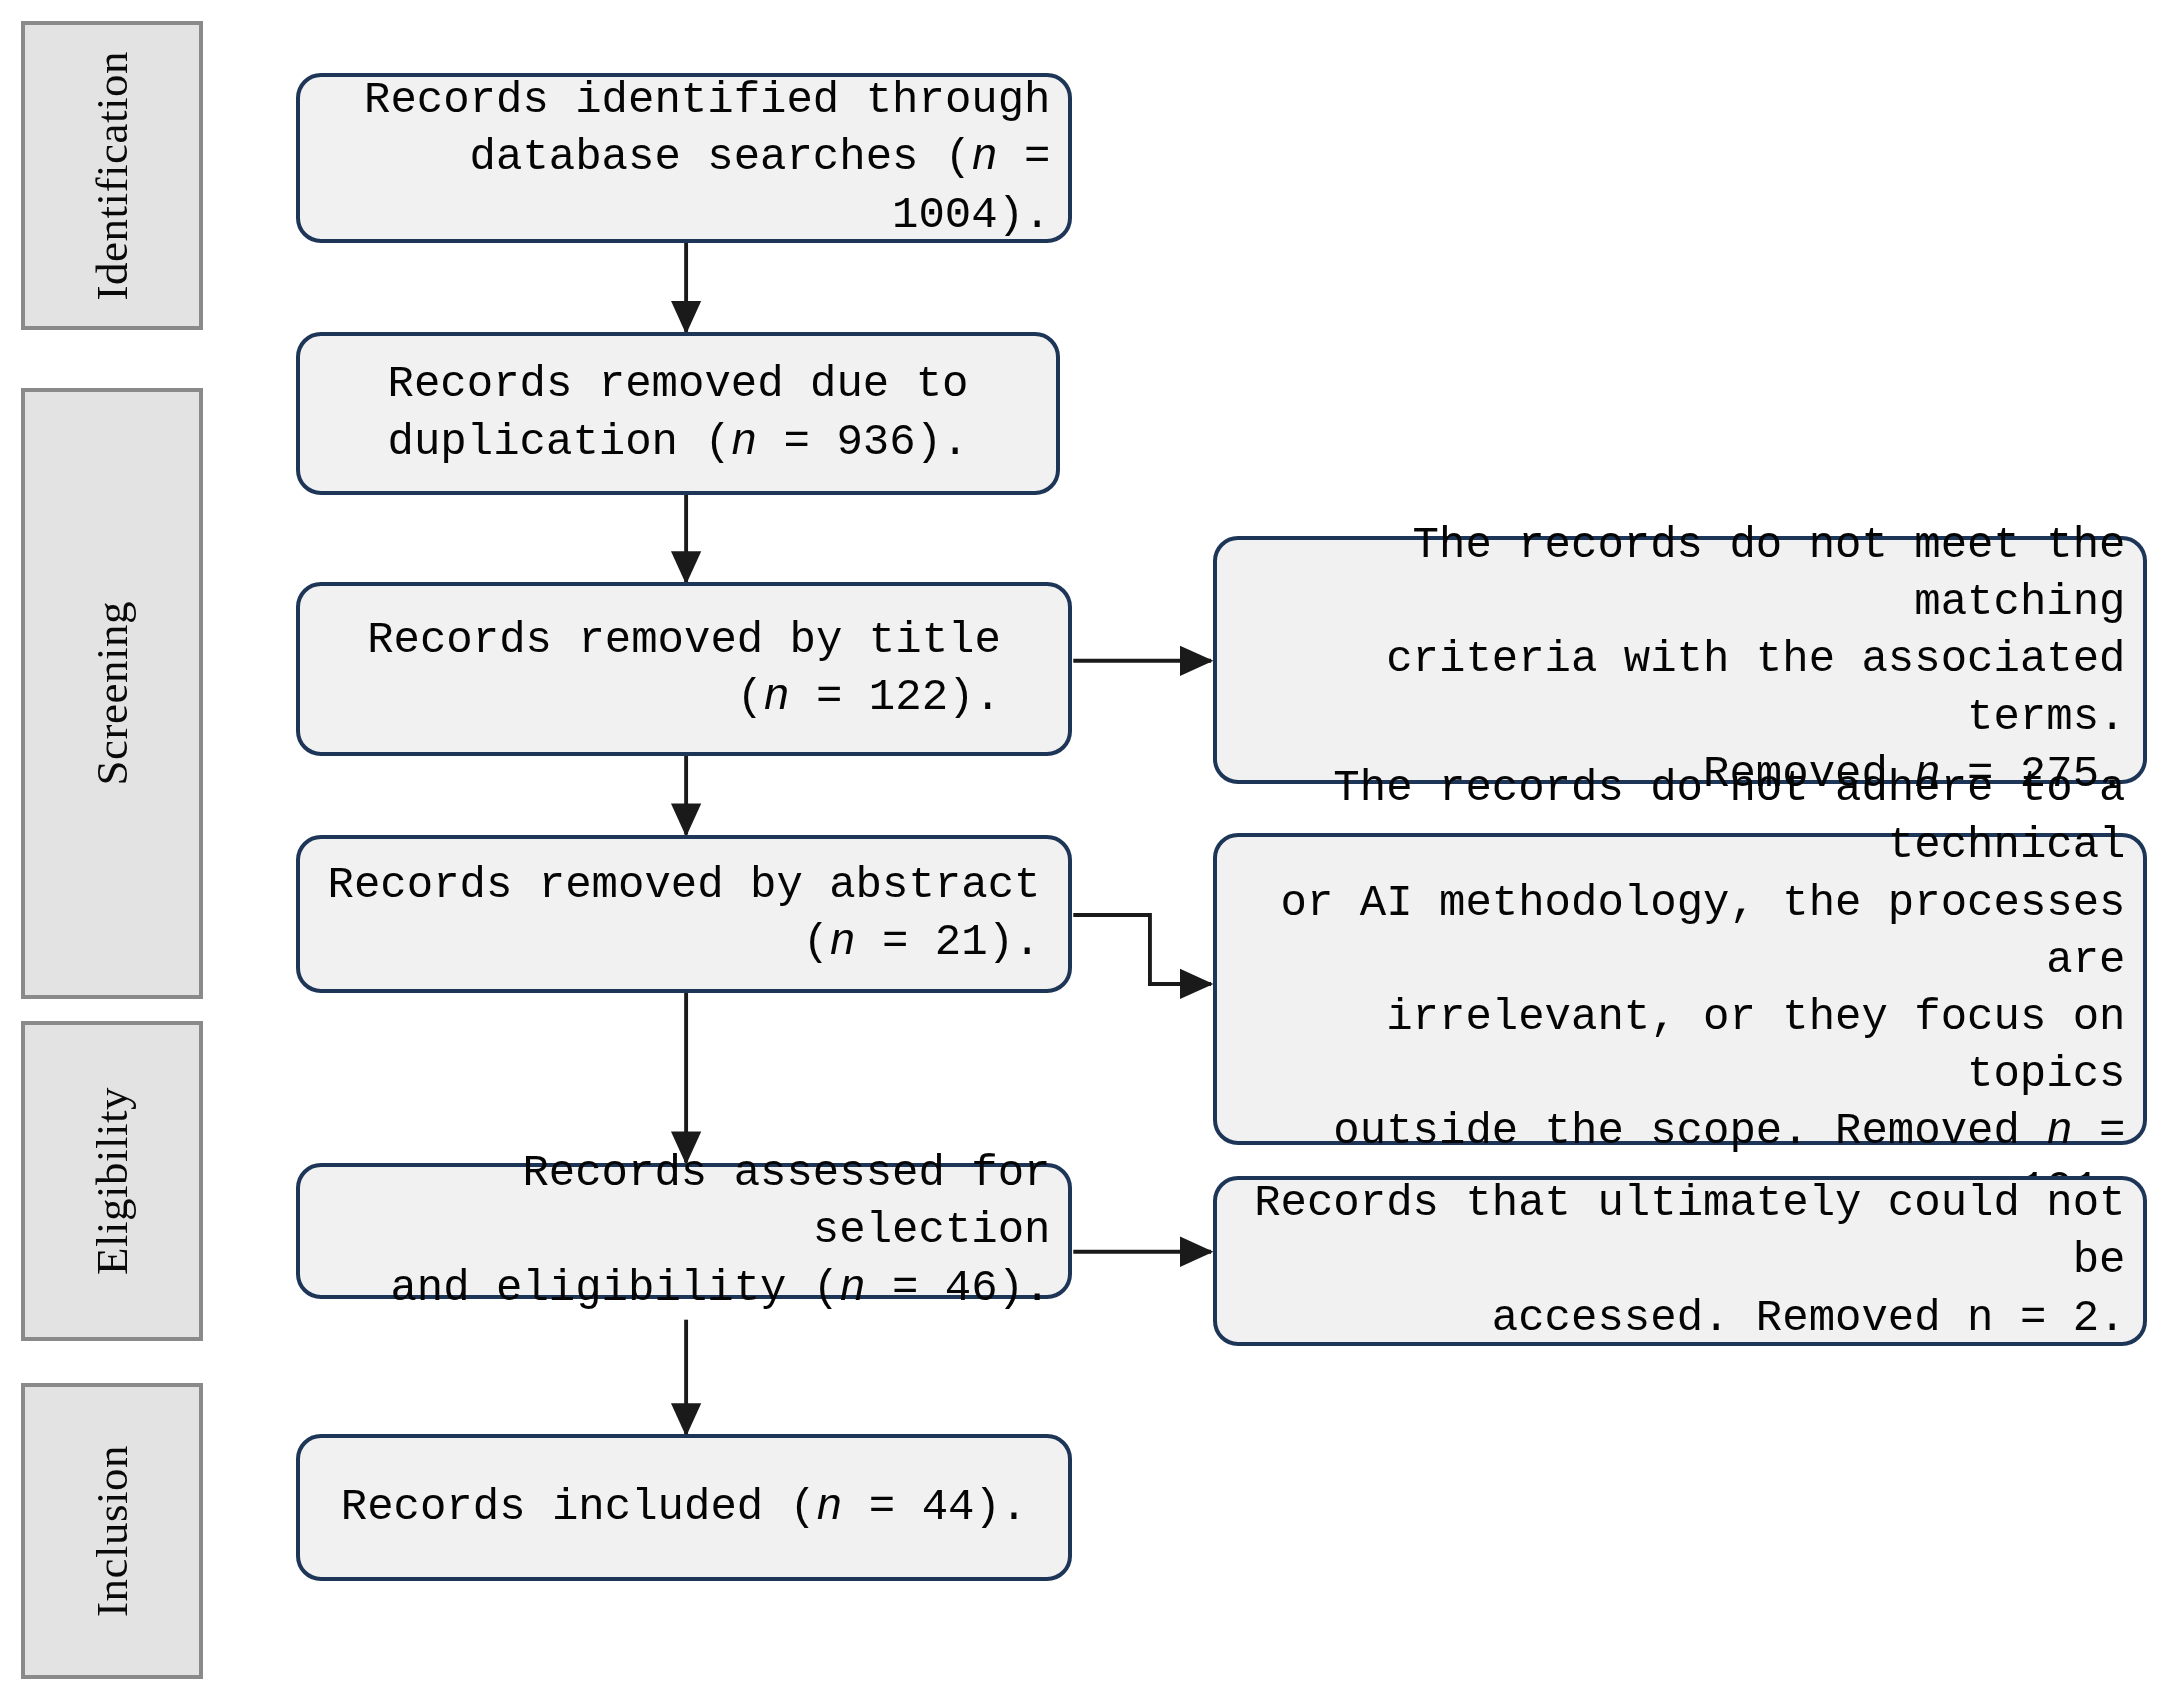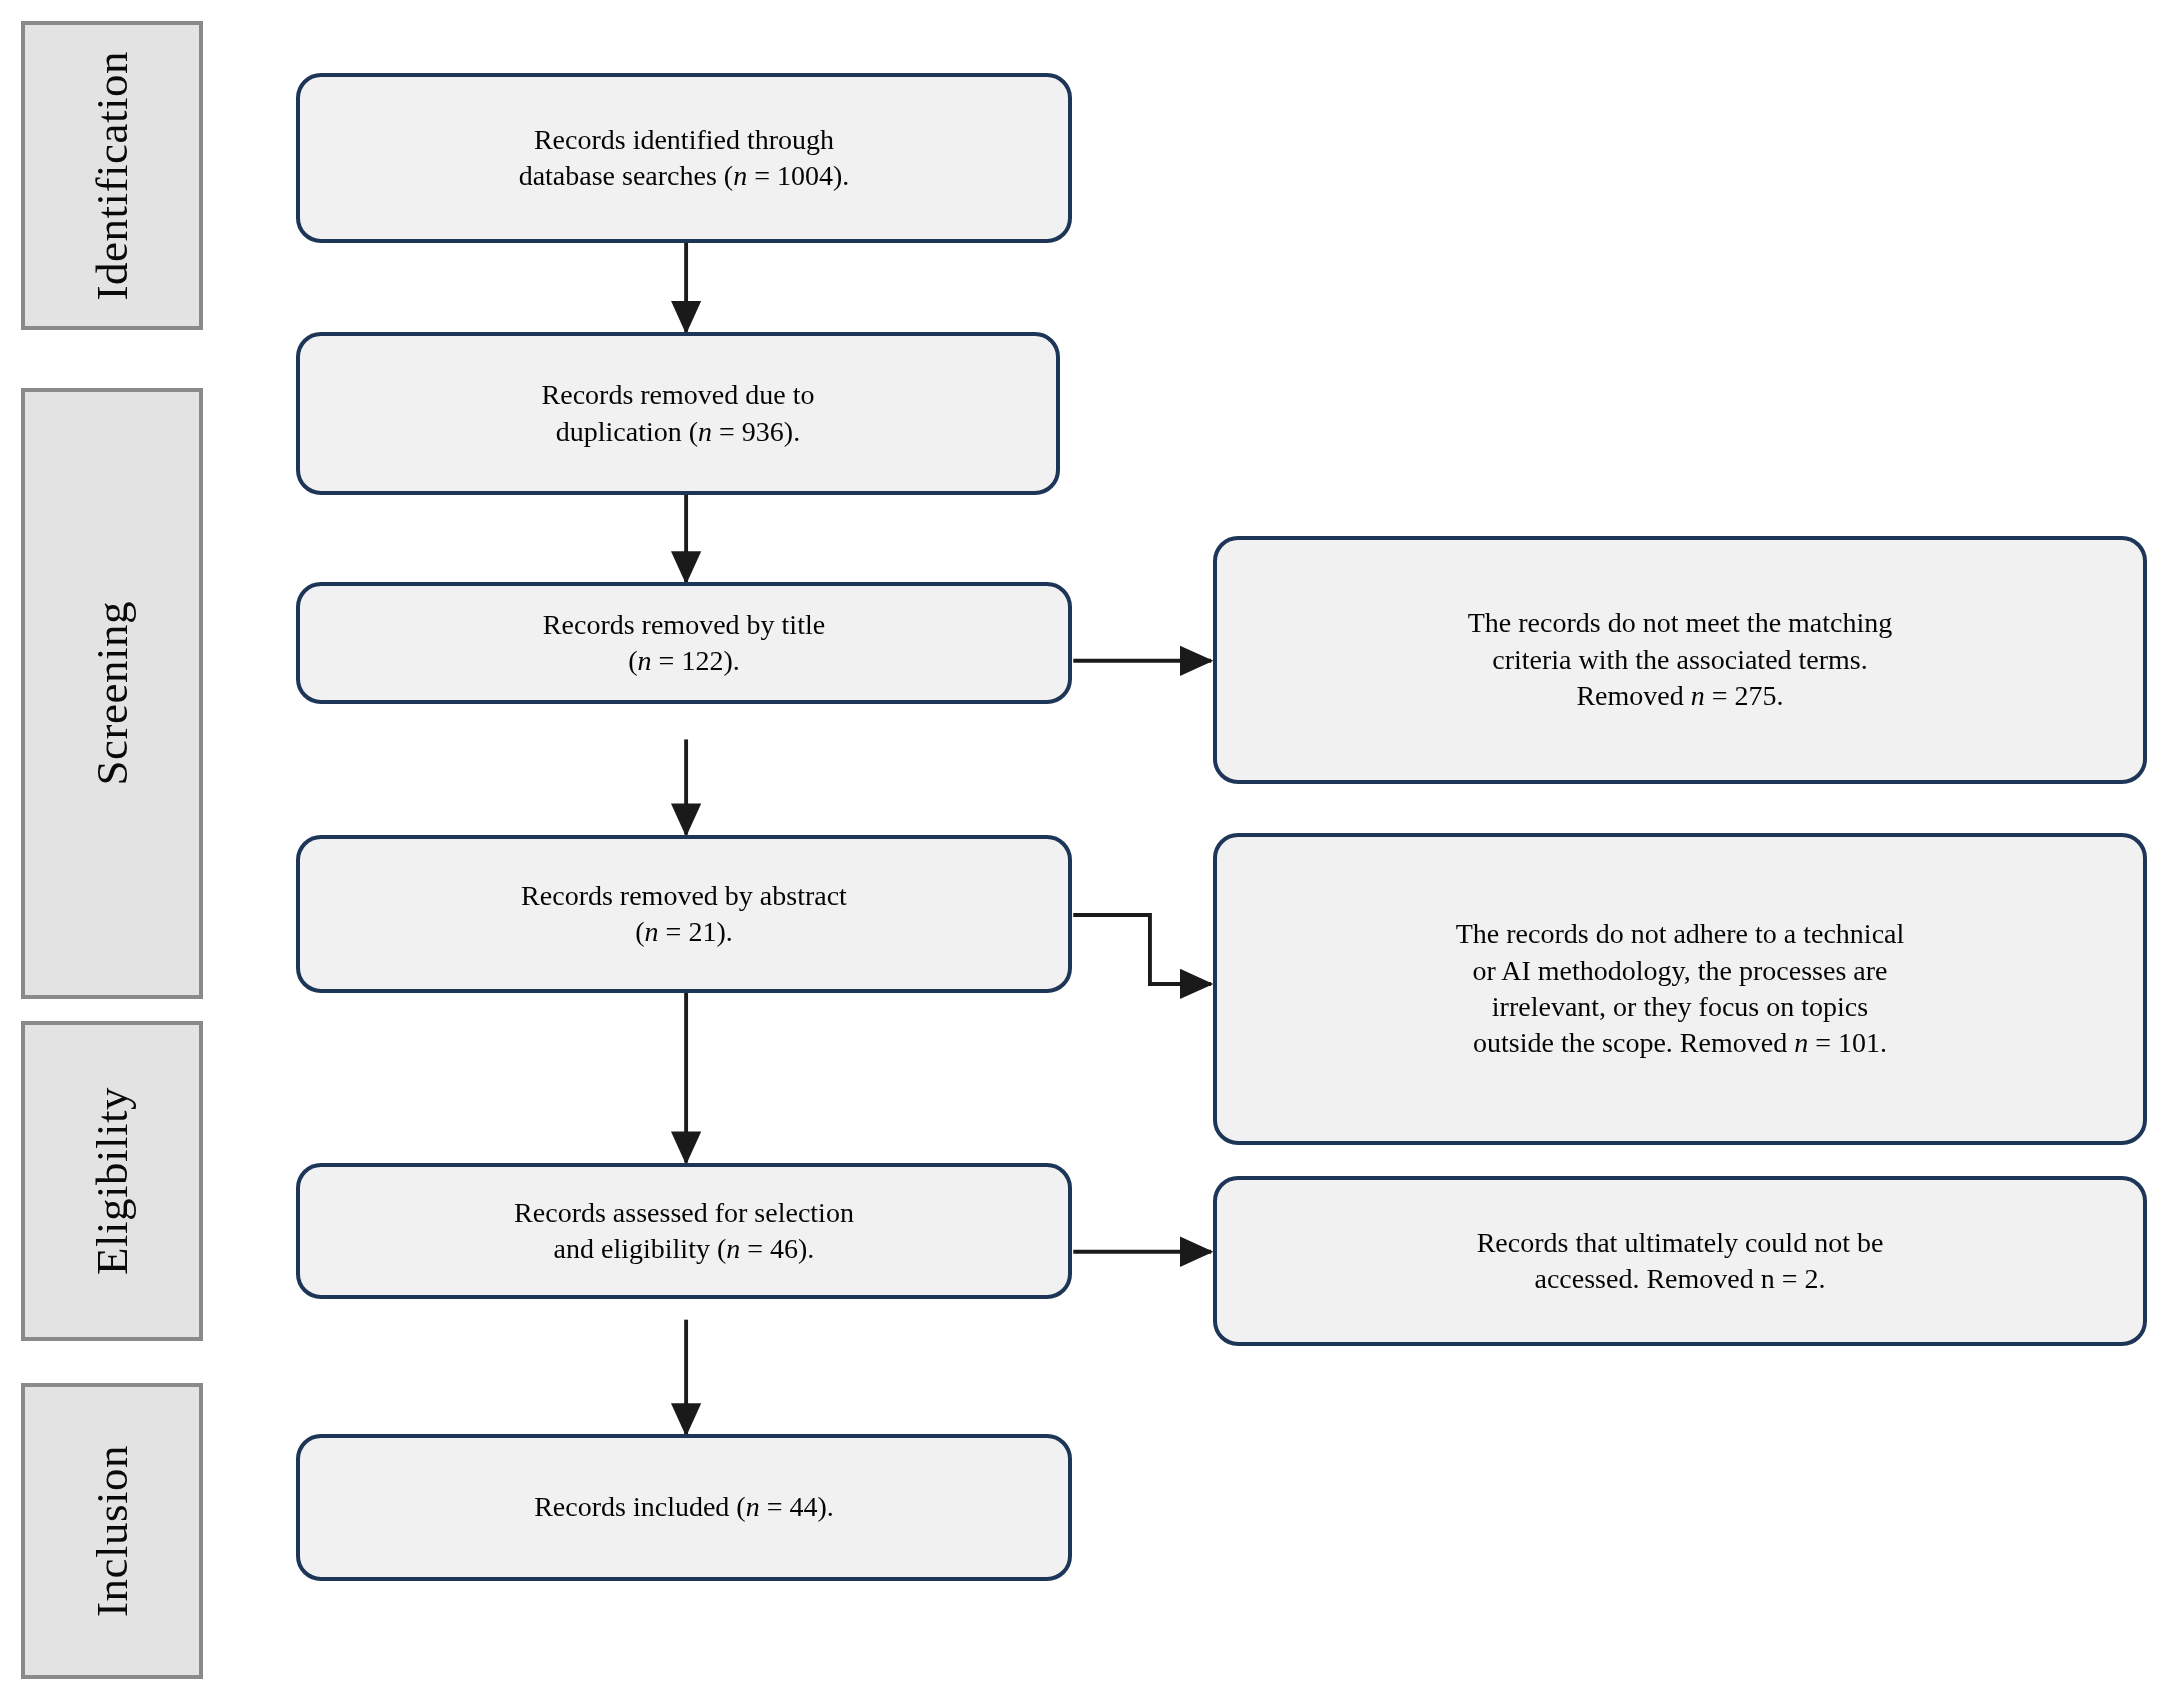--- a/index.html
+++ b/index.html
@@ -47,11 +47,12 @@
     text-align: center;
   }
   .flow-text {
-    font-size: 28px;
+    font-size: 44px;
     line-height: 1.30;
     color: #050505;
     padding: 0 17.5px;
-    font-family: Liberation Serif, serif;
+    font-family: Liberation Mono, monospace;
+    text-align: right;
   }
   .flow-text .ital {
     font-style: italic;

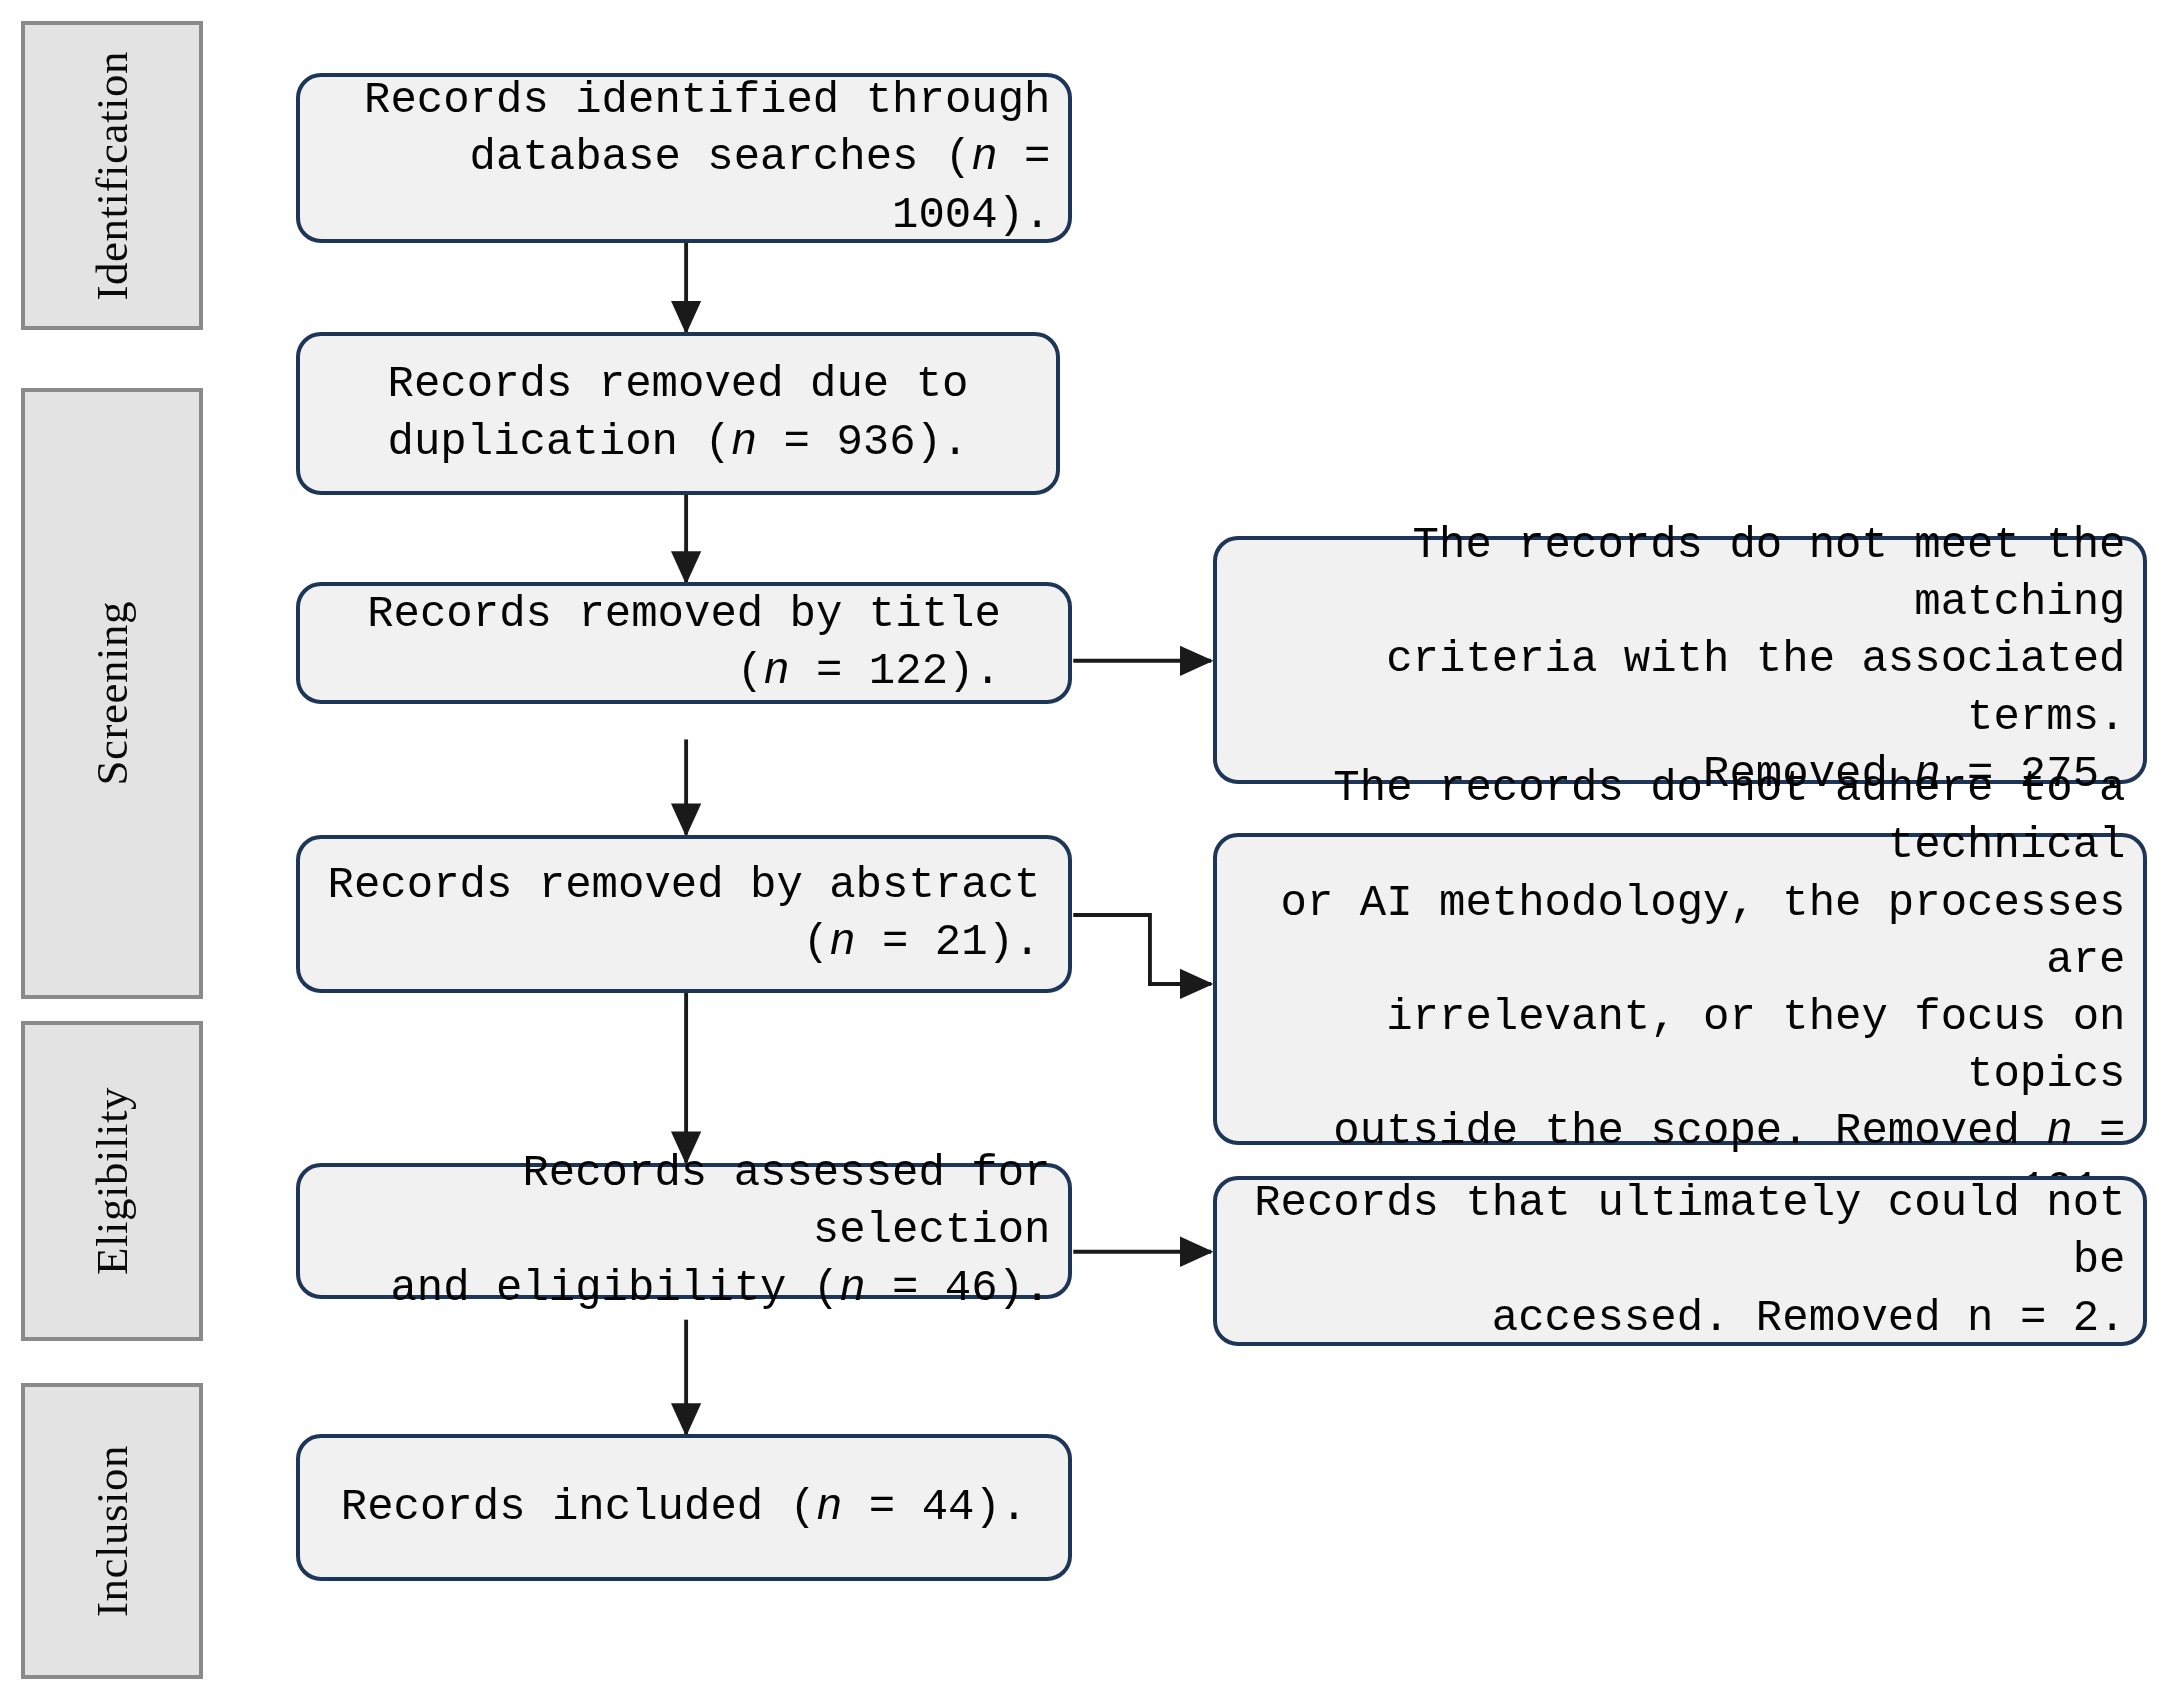--- a/index.html
+++ b/index.html
@@ -126,7 +126,7 @@
       </div>
   </div>
 
-  <div class="flow-box" style="left:296px; top:582px; width:776px; height:122px;">
+  <div class="flow-box" style="left:296px; top:582px; width:776px; height:174px;">
     <div class="flow-text">
         <div><span>Records removed by title</span></div>
         <div><span>(</span><span class="ital">n</span><span> = 122).</span></div>

